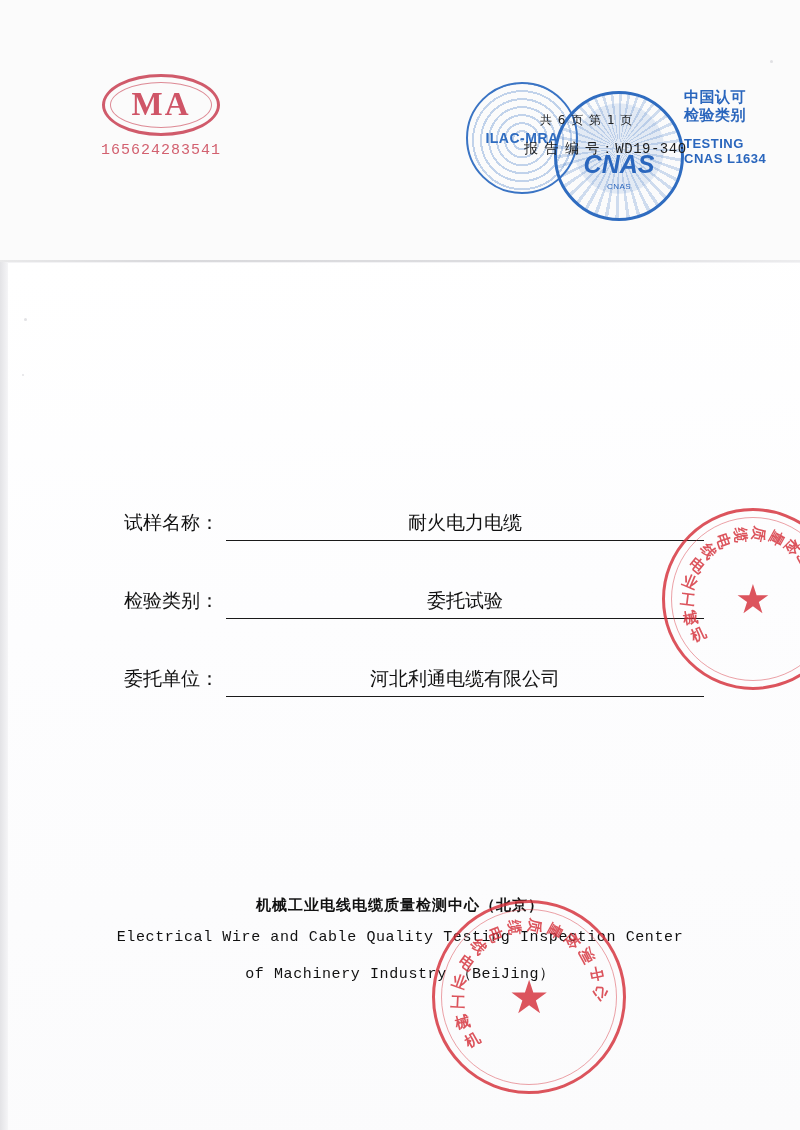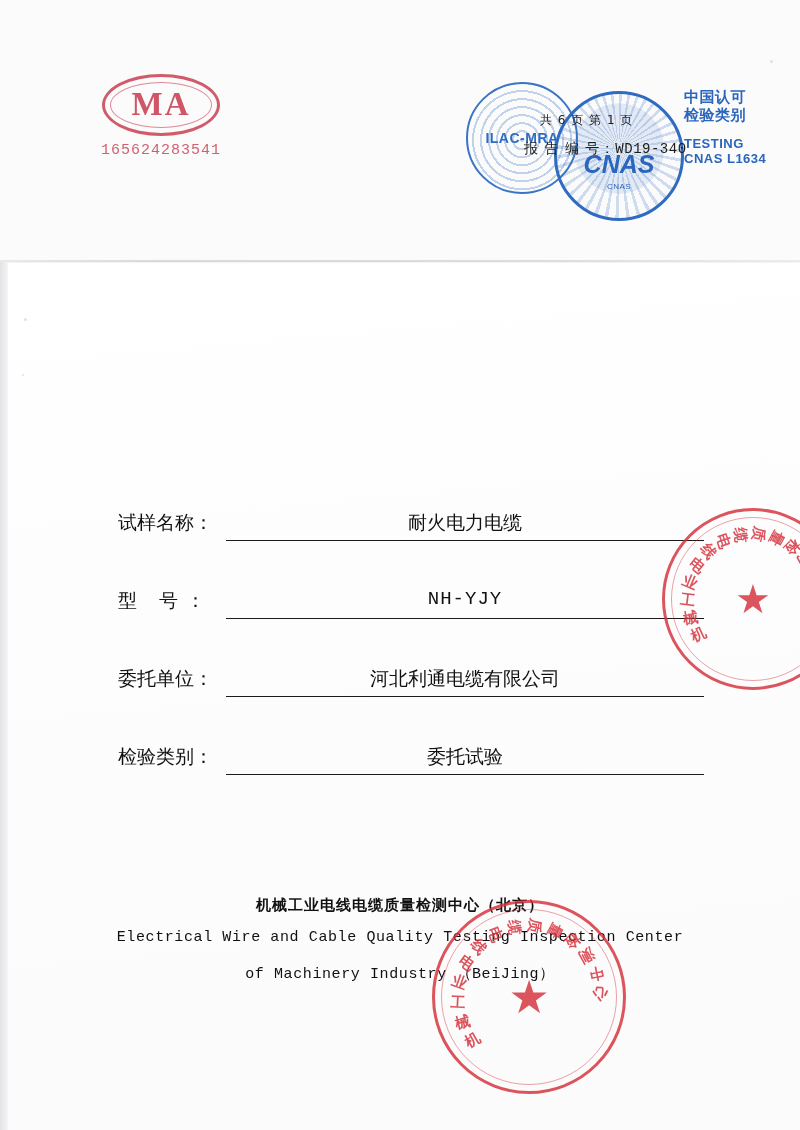--- a/index.html
+++ b/index.html
@@ -233,7 +233,7 @@
   }
   .field-label {
     position: absolute;
-    left: 0; top: 10px;
+    left: 6px; top: 10px;
     font-family: "DejaVu Sans", sans-serif;
     font-size: 19px;
     color: #111;

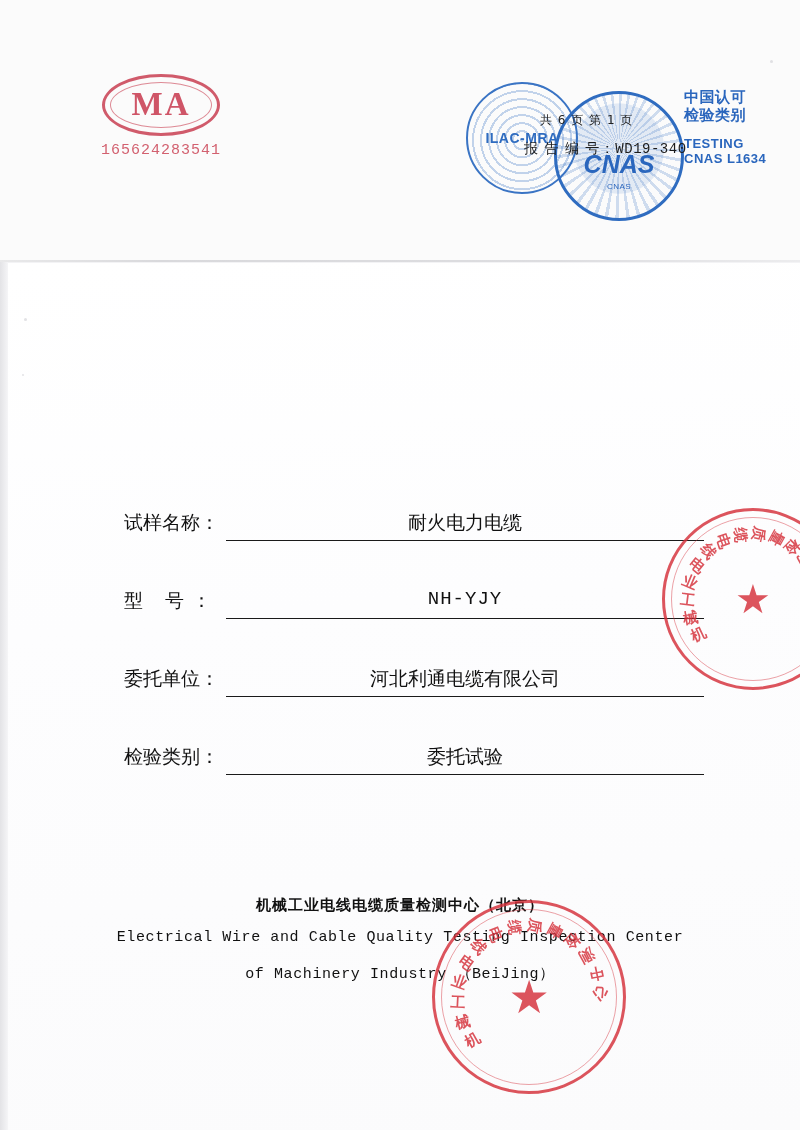--- a/index.html
+++ b/index.html
@@ -387,11 +387,6 @@
       <div class="field-underline"></div>
     </div>
 
-    <div class="field-row">
-      <div class="field-label spaced">型   号：</div>
-      <div class="field-value mono">NH-YJY</div>
-      <div class="field-underline"></div>
-    </div>
 
     <div class="field-row">
       <div class="field-label">委托单位：</div>

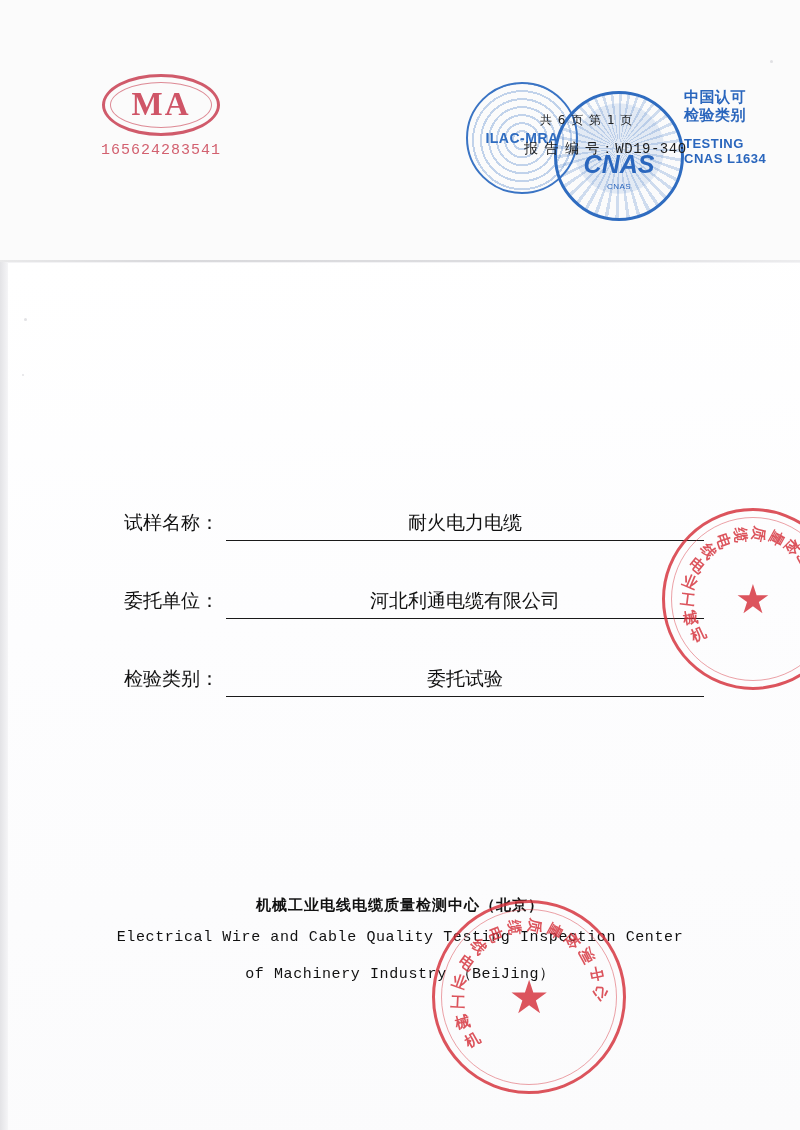--- a/index.html
+++ b/index.html
@@ -389,14 +389,14 @@
 
 
     <div class="field-row">
+      <div class="field-label">检验类别：</div>
+      <div class="field-value">委托试验</div>
+      <div class="field-underline"></div>
+    </div>
+
+    <div class="field-row">
       <div class="field-label">委托单位：</div>
       <div class="field-value">河北利通电缆有限公司</div>
-      <div class="field-underline"></div>
-    </div>
-
-    <div class="field-row">
-      <div class="field-label">检验类别：</div>
-      <div class="field-value">委托试验</div>
       <div class="field-underline"></div>
     </div>
 

